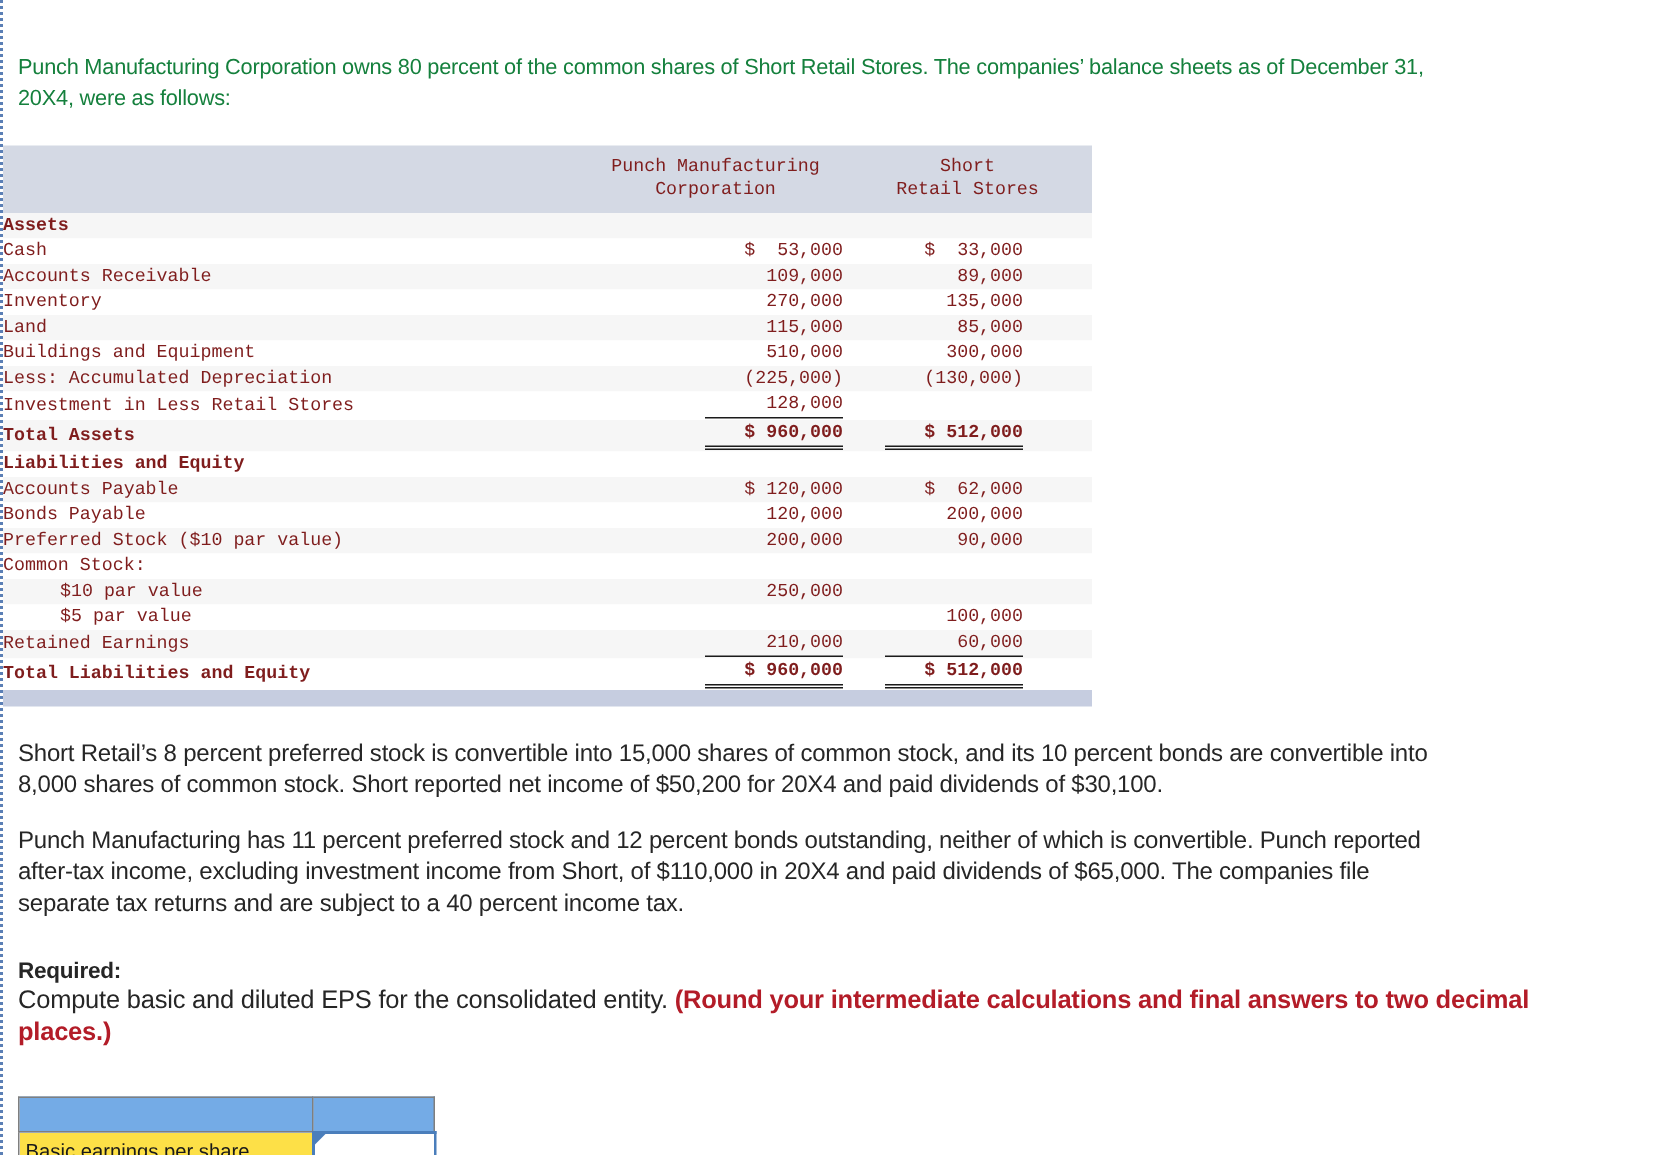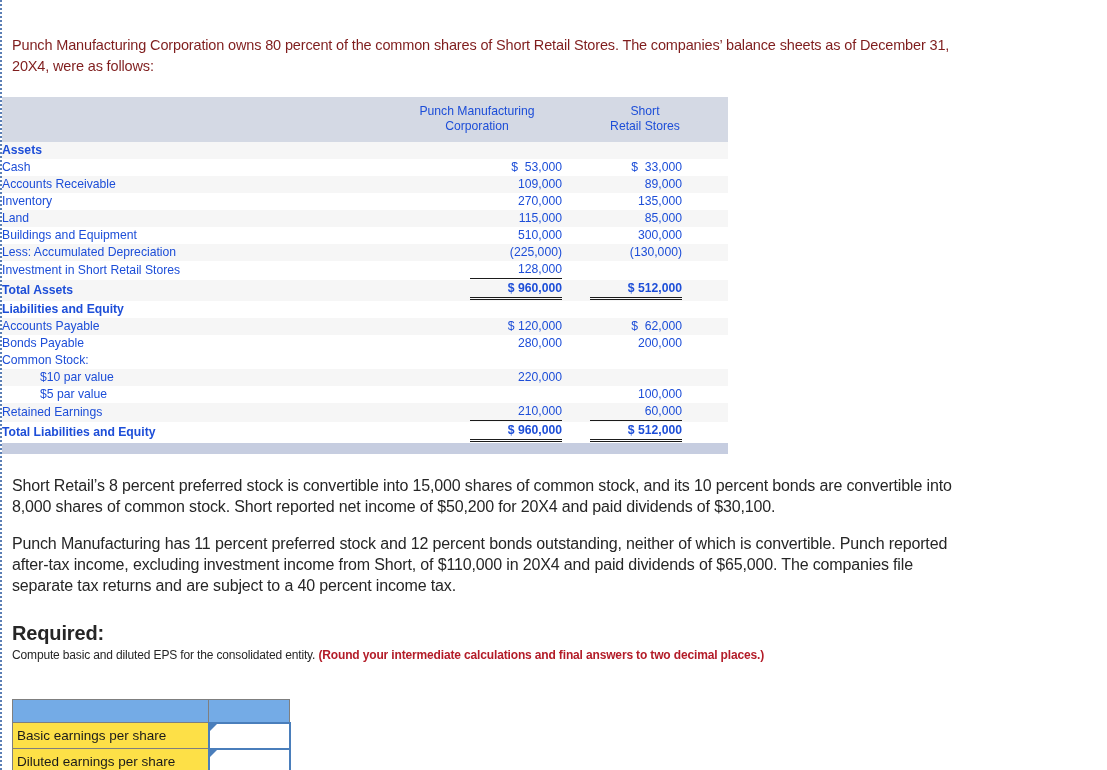--- a/index.html
+++ b/index.html
@@ -29,7 +29,7 @@
   .intro {
     font-size: 14.5px;
     line-height: 21px;
-    color: #7f1d1d;
+    color: #15803d;
     padding: 20px 150px 0 10px;
     letter-spacing: -0.15px;
   }

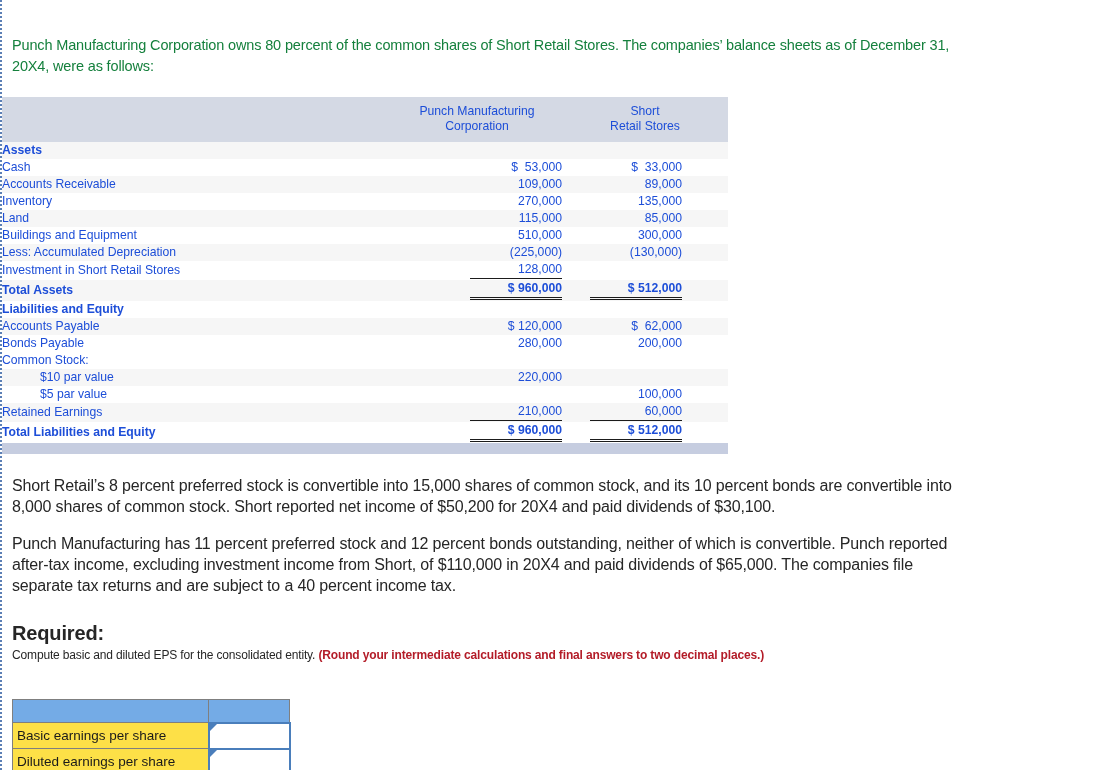--- a/index.html
+++ b/index.html
@@ -44,9 +44,9 @@
     border-collapse: collapse;
     width: 726px;
     table-layout: fixed;
-    font-family: Liberation Sans, sans-serif;
+    font-family: Liberation Mono, monospace;
     font-size: 12.2px;
-    color: #1d4ed8;
+    color: #7f1d1d;
   }
   table.bs col.c-label { width: 390px; }
   table.bs col.c-punch { width: 170px; }

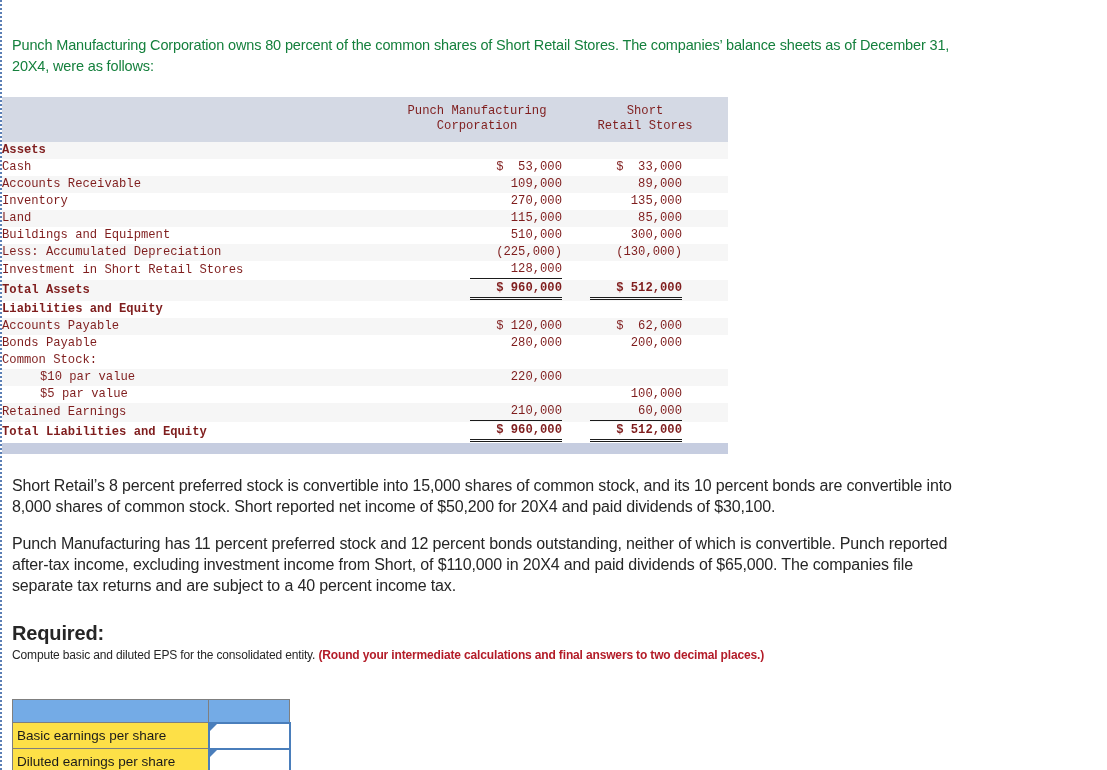--- a/index.html
+++ b/index.html
@@ -235,7 +235,7 @@
             <td class="num short"><span class="cell">(130,000)</span></td>
           </tr>
           <tr class="even">
-            <td class="lbl">Investment in Short Retail Stores</td>
+            <td class="lbl">Investment in Less Retail Stores</td>
             <td class="num rule-1"><span class="cell">128,000</span></td>
             <td class="num short"><span class="cell"></span></td>
           </tr>

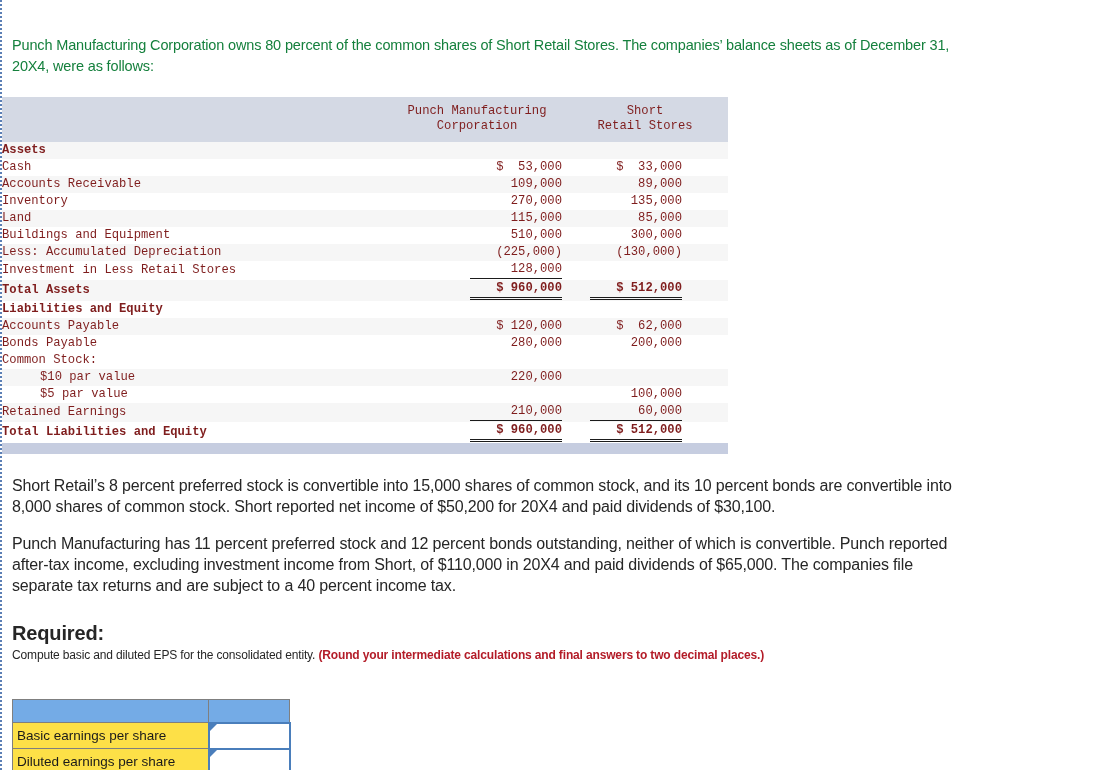--- a/index.html
+++ b/index.html
@@ -256,7 +256,7 @@
           </tr>
           <tr class="even">
             <td class="lbl">Bonds Payable</td>
-            <td class="num"><span class="cell">280,000</span></td>
+            <td class="num"><span class="cell">120,000</span></td>
             <td class="num short"><span class="cell">200,000</span></td>
           </tr>
           <tr class="even">

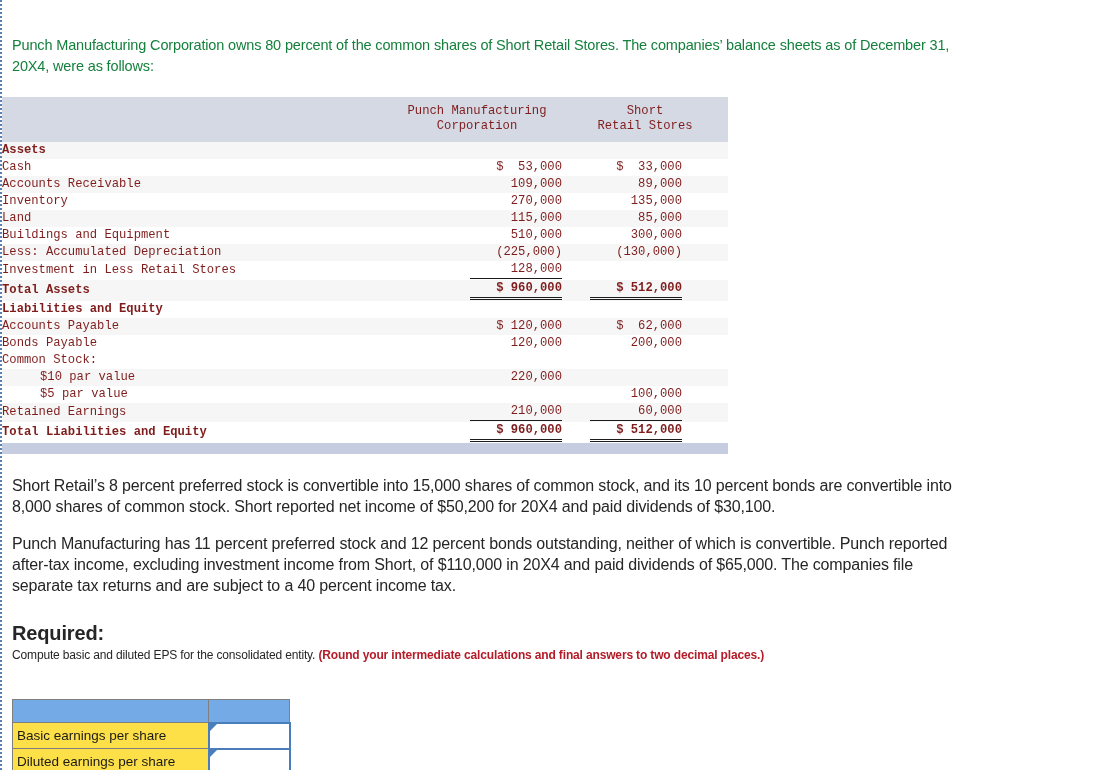--- a/index.html
+++ b/index.html
@@ -259,6 +259,11 @@
             <td class="num"><span class="cell">120,000</span></td>
             <td class="num short"><span class="cell">200,000</span></td>
           </tr>
+          <tr class="odd">
+            <td class="lbl">Preferred Stock ($10 par value)</td>
+            <td class="num"><span class="cell">200,000</span></td>
+            <td class="num short"><span class="cell">90,000</span></td>
+          </tr>
           <tr class="even">
             <td class="lbl">Common Stock:</td>
             <td class="num"><span class="cell"></span></td>

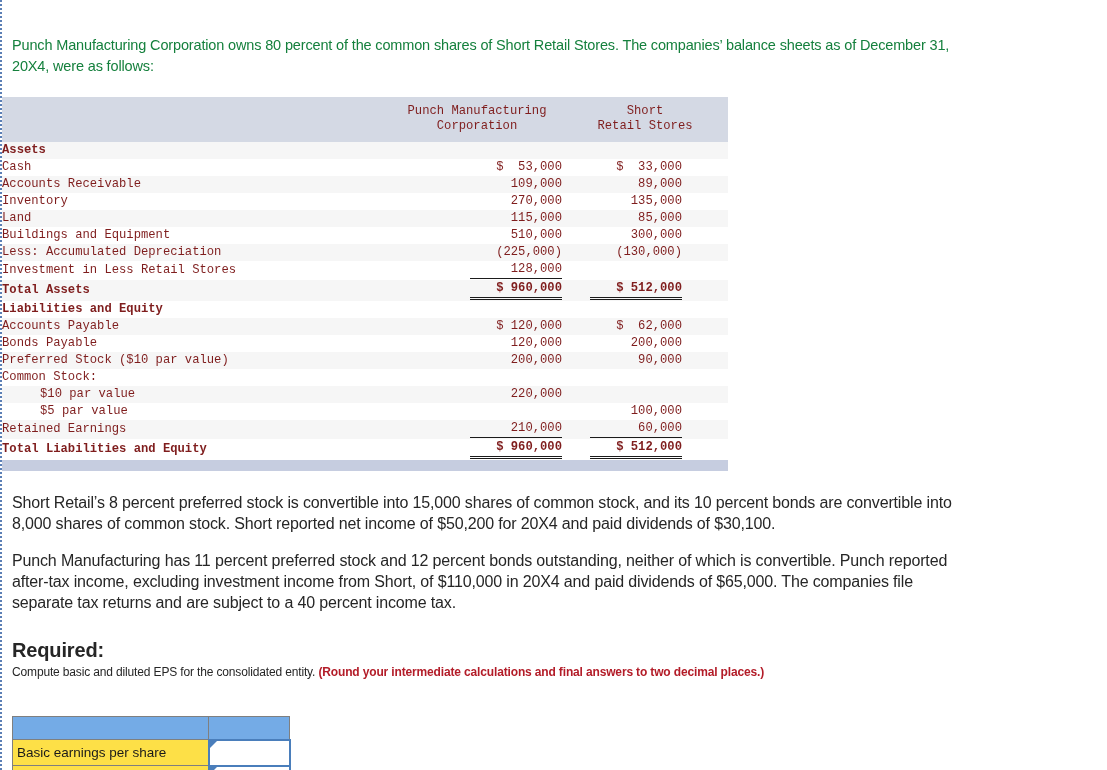--- a/index.html
+++ b/index.html
@@ -271,7 +271,7 @@
           </tr>
           <tr class="odd">
             <td class="lbl ind1">$10 par value</td>
-            <td class="num"><span class="cell">220,000</span></td>
+            <td class="num"><span class="cell">250,000</span></td>
             <td class="num short"><span class="cell"></span></td>
           </tr>
           <tr class="even">

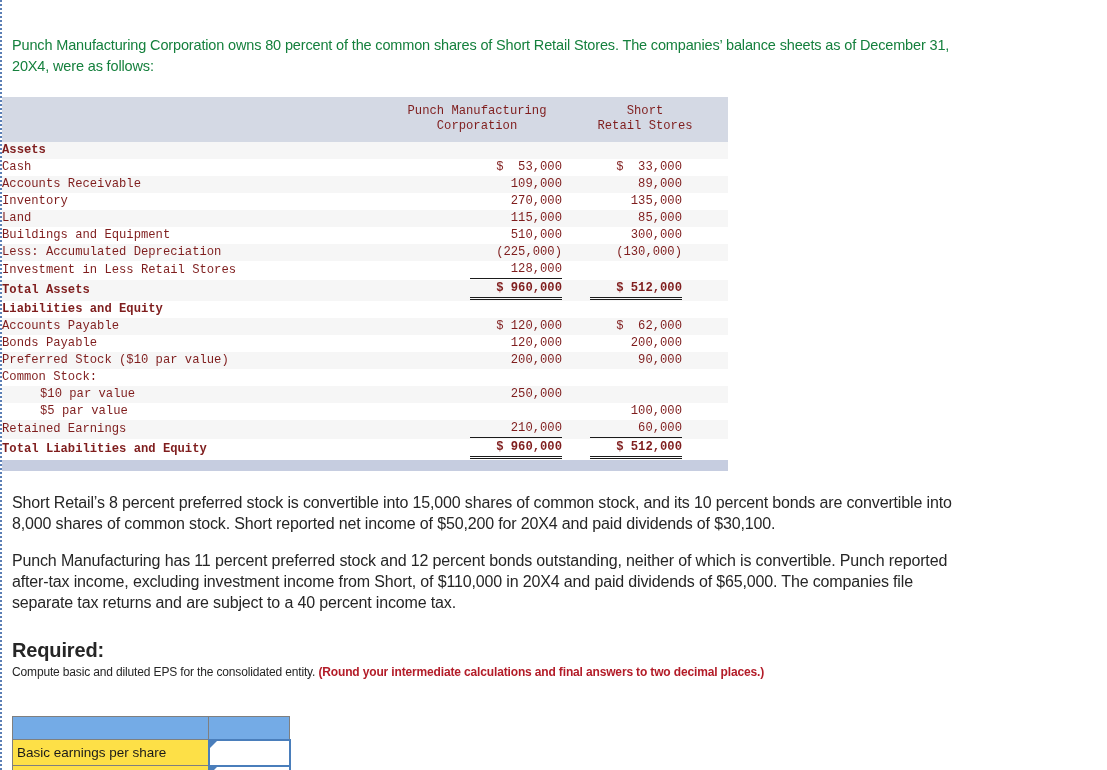--- a/index.html
+++ b/index.html
@@ -114,7 +114,7 @@
   .para.p1 { margin-top: 21px; }
   .para.p2 { }
   .req-head {
-    font-size: 20px;
+    font-size: 15px;
     font-weight: bold;
     color: #262626;
     padding: 0 10px 0 10px;

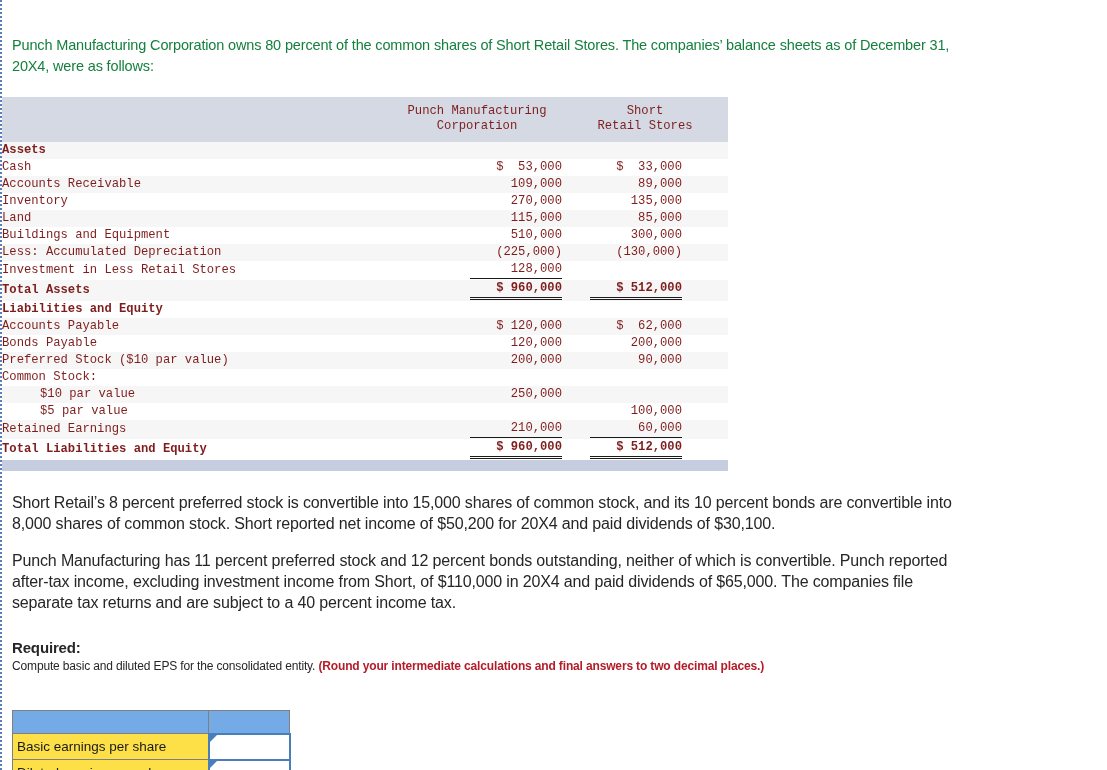--- a/index.html
+++ b/index.html
@@ -122,7 +122,7 @@
     letter-spacing: -0.15px;
   }
   .req-body {
-    font-size: 12px;
+    font-size: 17px;
     line-height: 21px;
     color: #262626;
     padding: 0 62px 0 10px;

